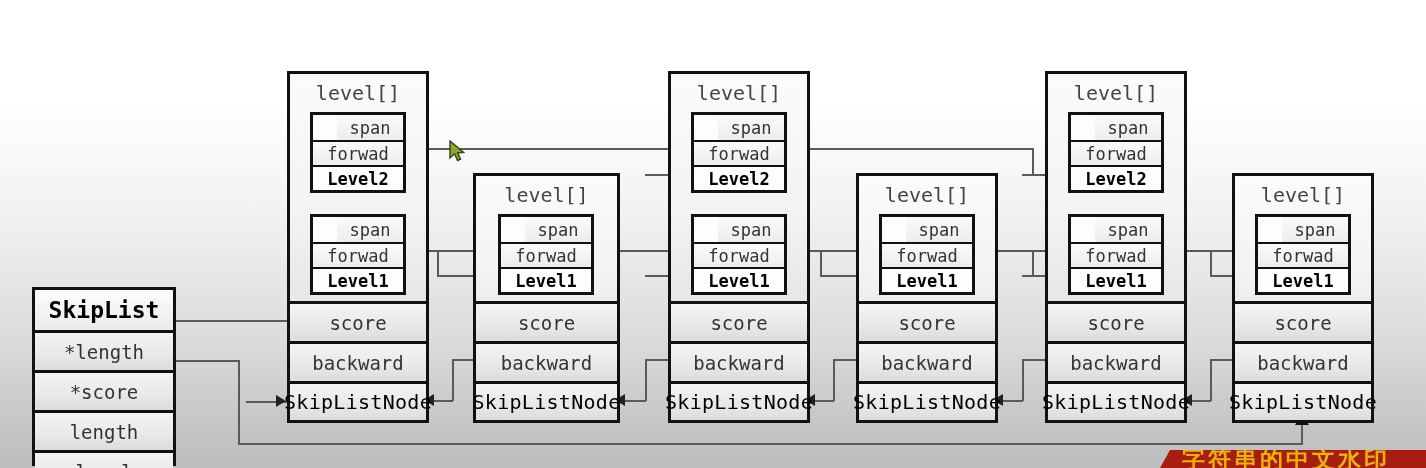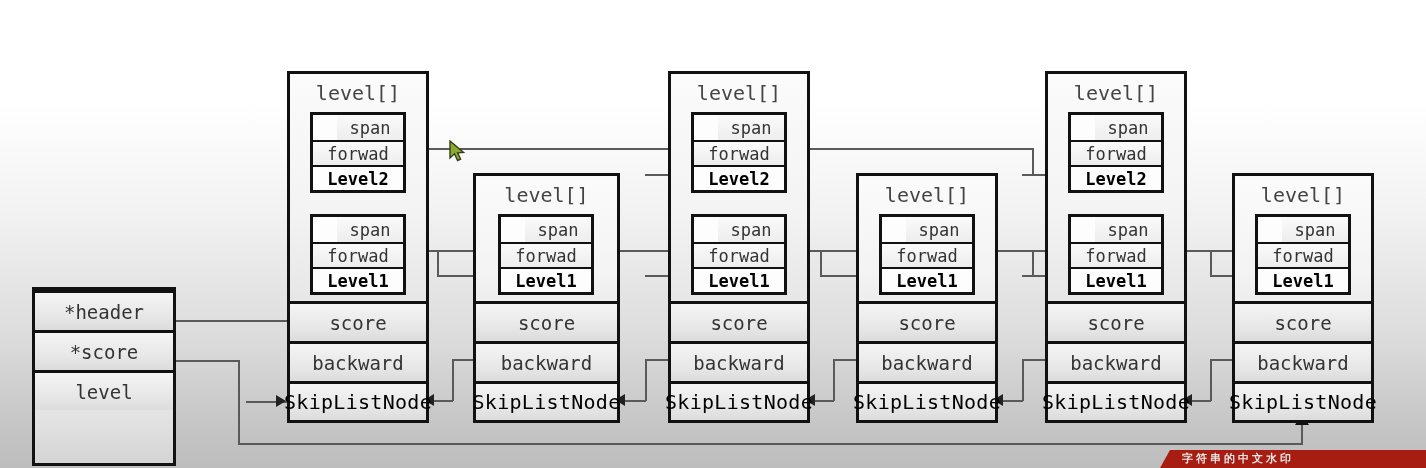--- a/index.html
+++ b/index.html
@@ -91,6 +91,7 @@
 <div id="stage">
 
   <div class="node" id="skiplist">
+    <div class="row title first">SkipList</div>
     <div class="row">*header</div>
     <div class="row">*score</div>
     <div class="row">level</div>

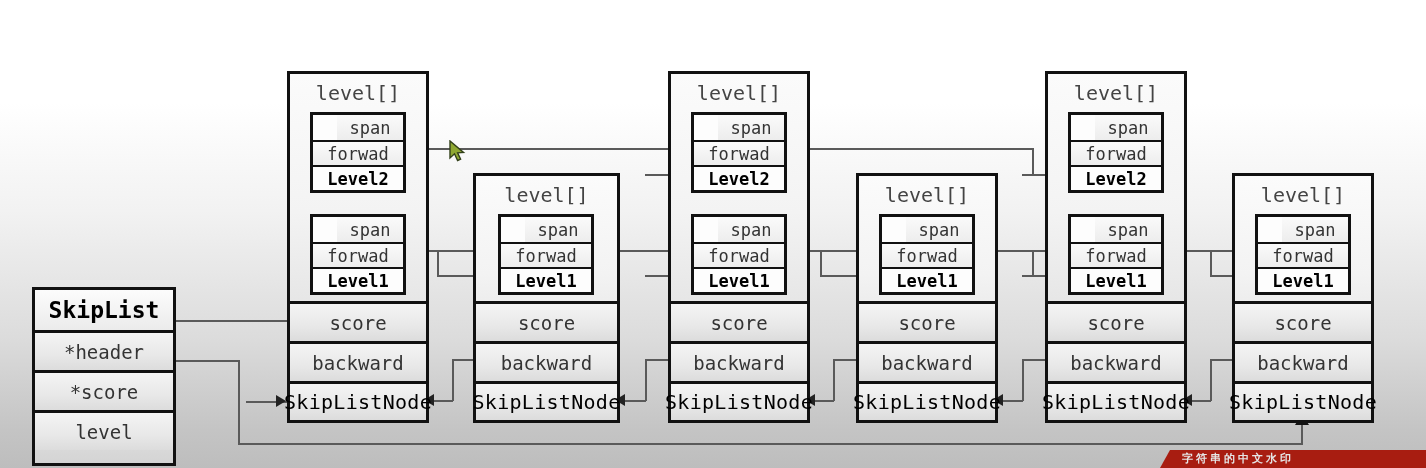--- a/index.html
+++ b/index.html
@@ -92,7 +92,7 @@
 
   <div class="node" id="skiplist">
     <div class="row title first">SkipList</div>
-    <div class="row">*header</div>
+    <div class="row">*length</div>
     <div class="row">*score</div>
     <div class="row">level</div>
   </div>

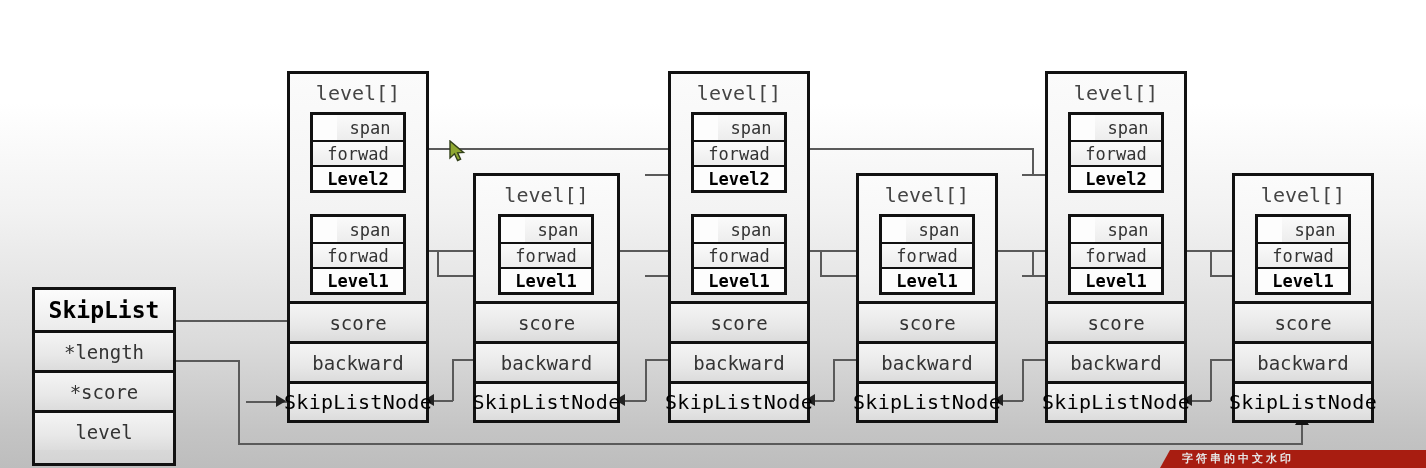--- a/index.html
+++ b/index.html
@@ -94,6 +94,7 @@
     <div class="row title first">SkipList</div>
     <div class="row">*length</div>
     <div class="row">*score</div>
+    <div class="row">length</div>
     <div class="row">level</div>
   </div>
 

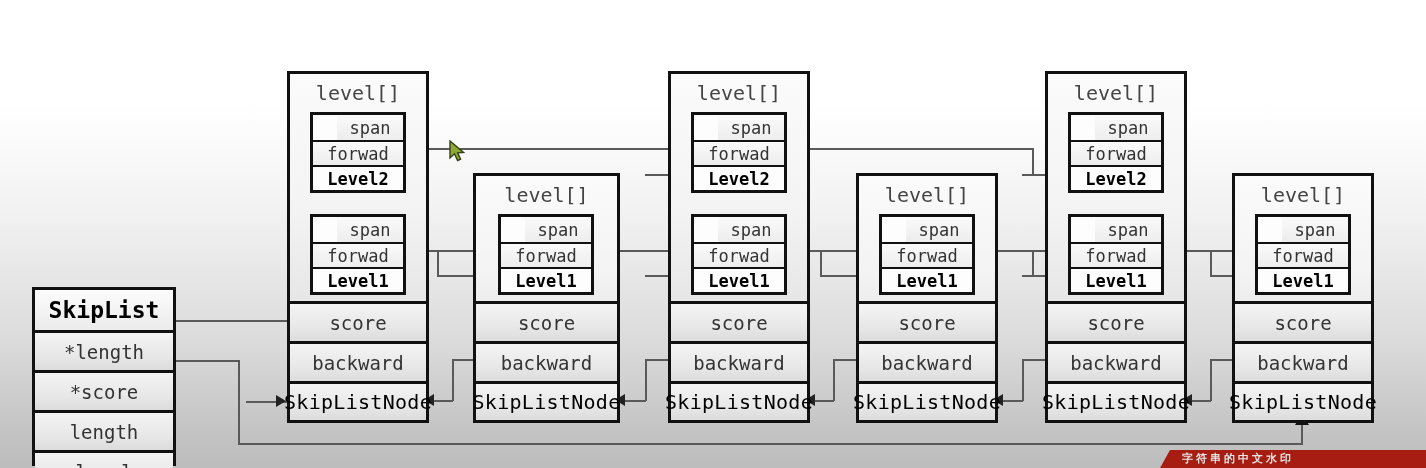--- a/index.html
+++ b/index.html
@@ -79,8 +79,8 @@
     overflow:hidden;z-index:30;
   }
   #banner .btxt{
-    color:#e5e5e5;font-size:11px;font-weight:bold;
-    font-family:Liberation Mono, monospace;
+    color:#eab308;font-size:23px;font-weight:bold;
+    font-family:Liberation Sans, sans-serif;
     white-space:nowrap;padding-left:22px;line-height:18px;
     letter-spacing:3px;
   }

